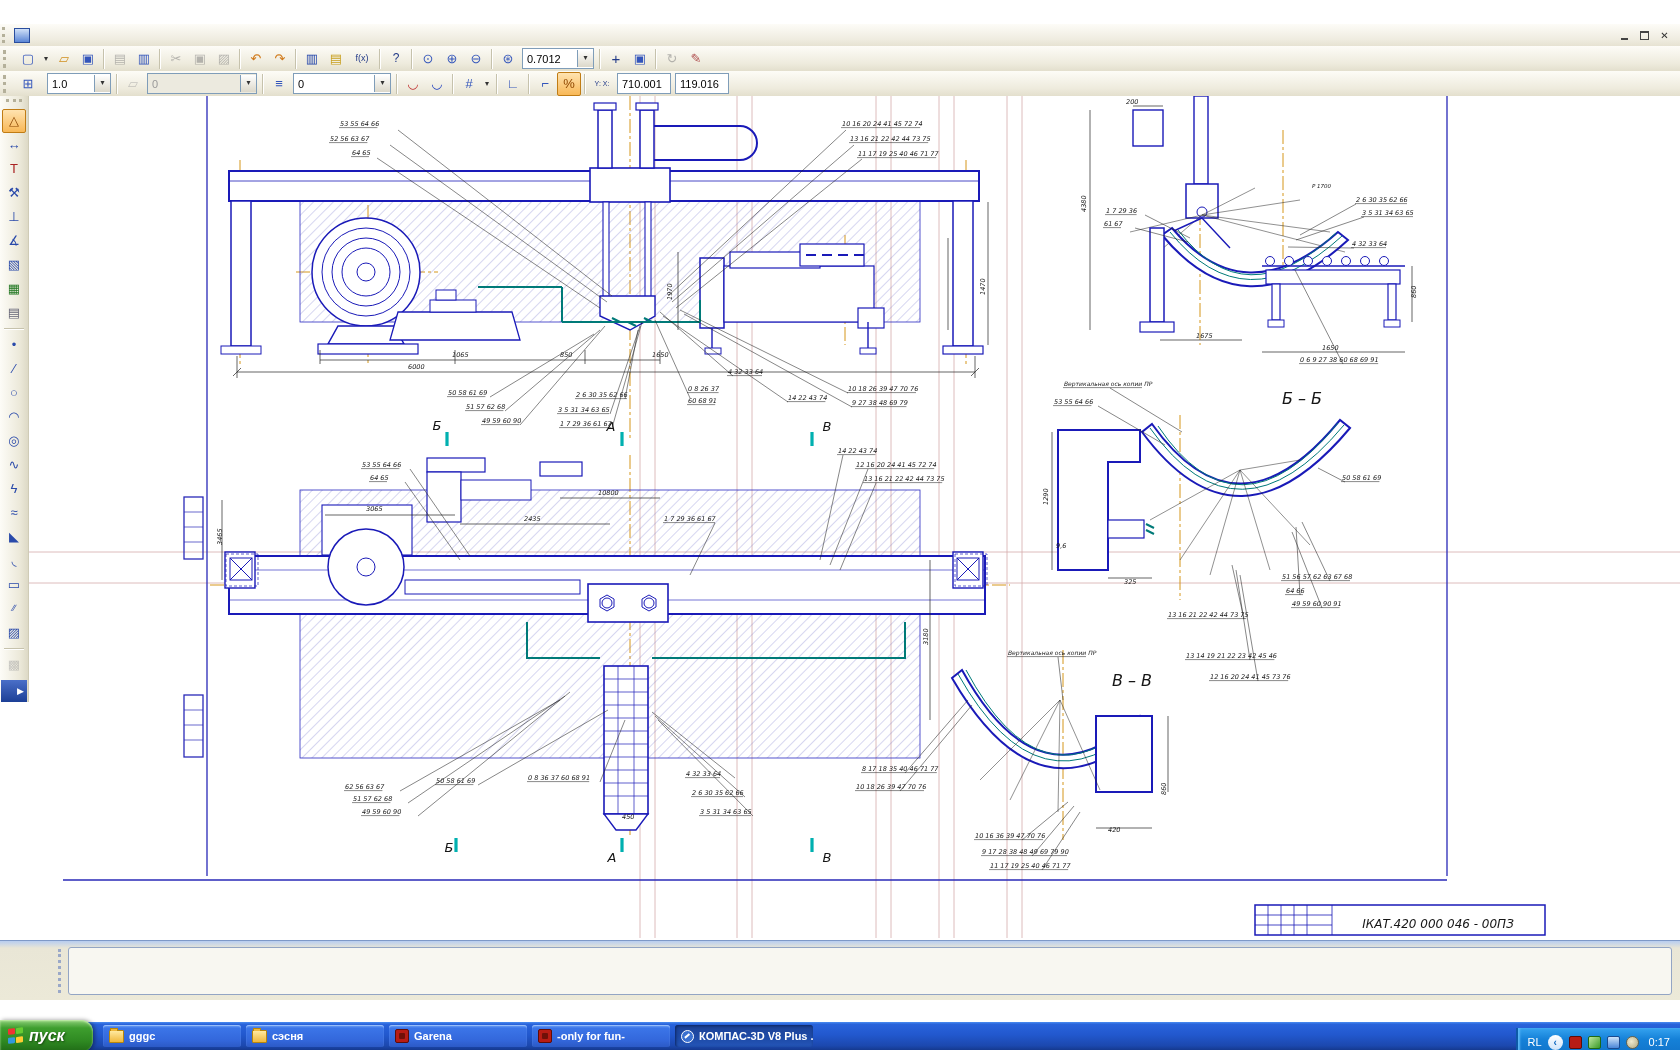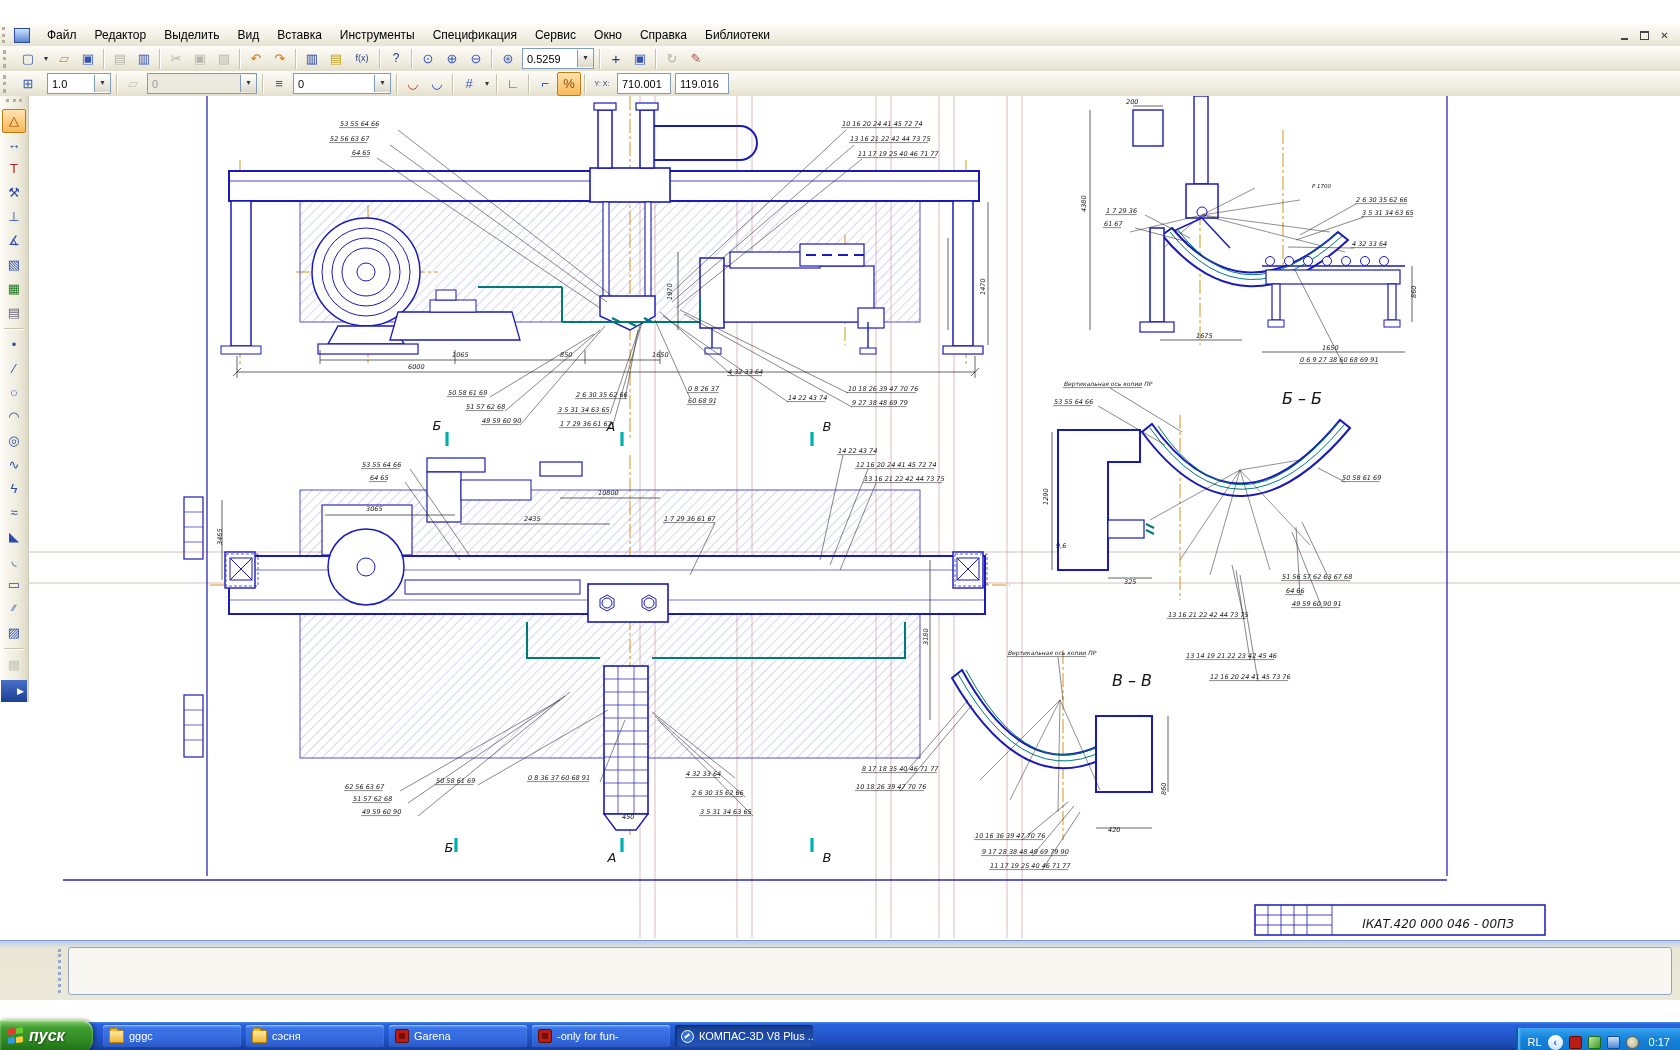--- a/index.html
+++ b/index.html
@@ -123,19 +123,6 @@
   <div class="menubar">
     <span class="mgrip"></span>
     <span class="mdocicon"></span>
-    <span id="menu-items" style="display:flex;">
-        <span class="menuitem">Файл</span>
-        <span class="menuitem">Редактор</span>
-        <span class="menuitem">Выделить</span>
-        <span class="menuitem">Вид</span>
-        <span class="menuitem">Вставка</span>
-        <span class="menuitem">Инструменты</span>
-        <span class="menuitem">Спецификация</span>
-        <span class="menuitem">Сервис</span>
-        <span class="menuitem">Окно</span>
-        <span class="menuitem">Справка</span>
-        <span class="menuitem">Библиотеки</span>
-      </span>
     <span class="mdictrls">
       <span class="mdib">
           <span class="mg1"></span>

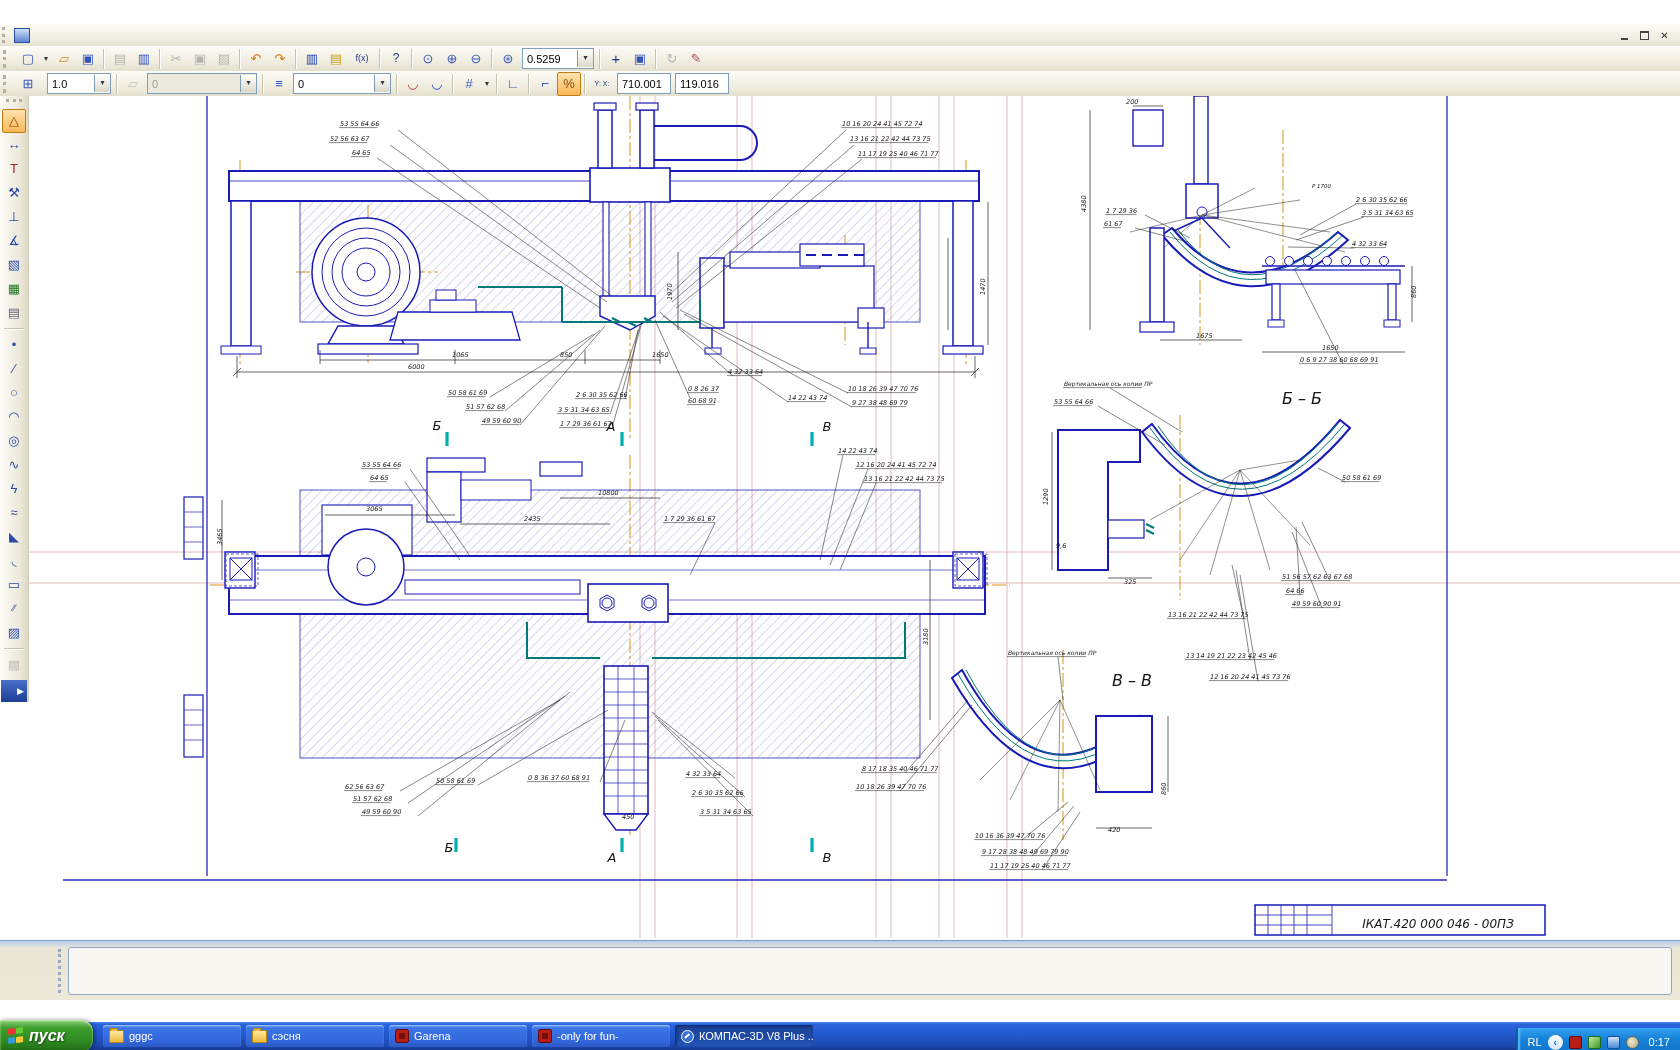--- a/index.html
+++ b/index.html
@@ -163,7 +163,7 @@
       <span class="tsep"></span>
       <span class="tbtn" style="color: rgb(51, 85, 187);">⊛</span>
       <span class="combo" style="width: 70px;">
-        <span class="cval">0.5259</span>
+        <span class="cval">0.7012</span>
         <span class="cbtn">▾</span>
       </span>
       <span class="tsep"></span>

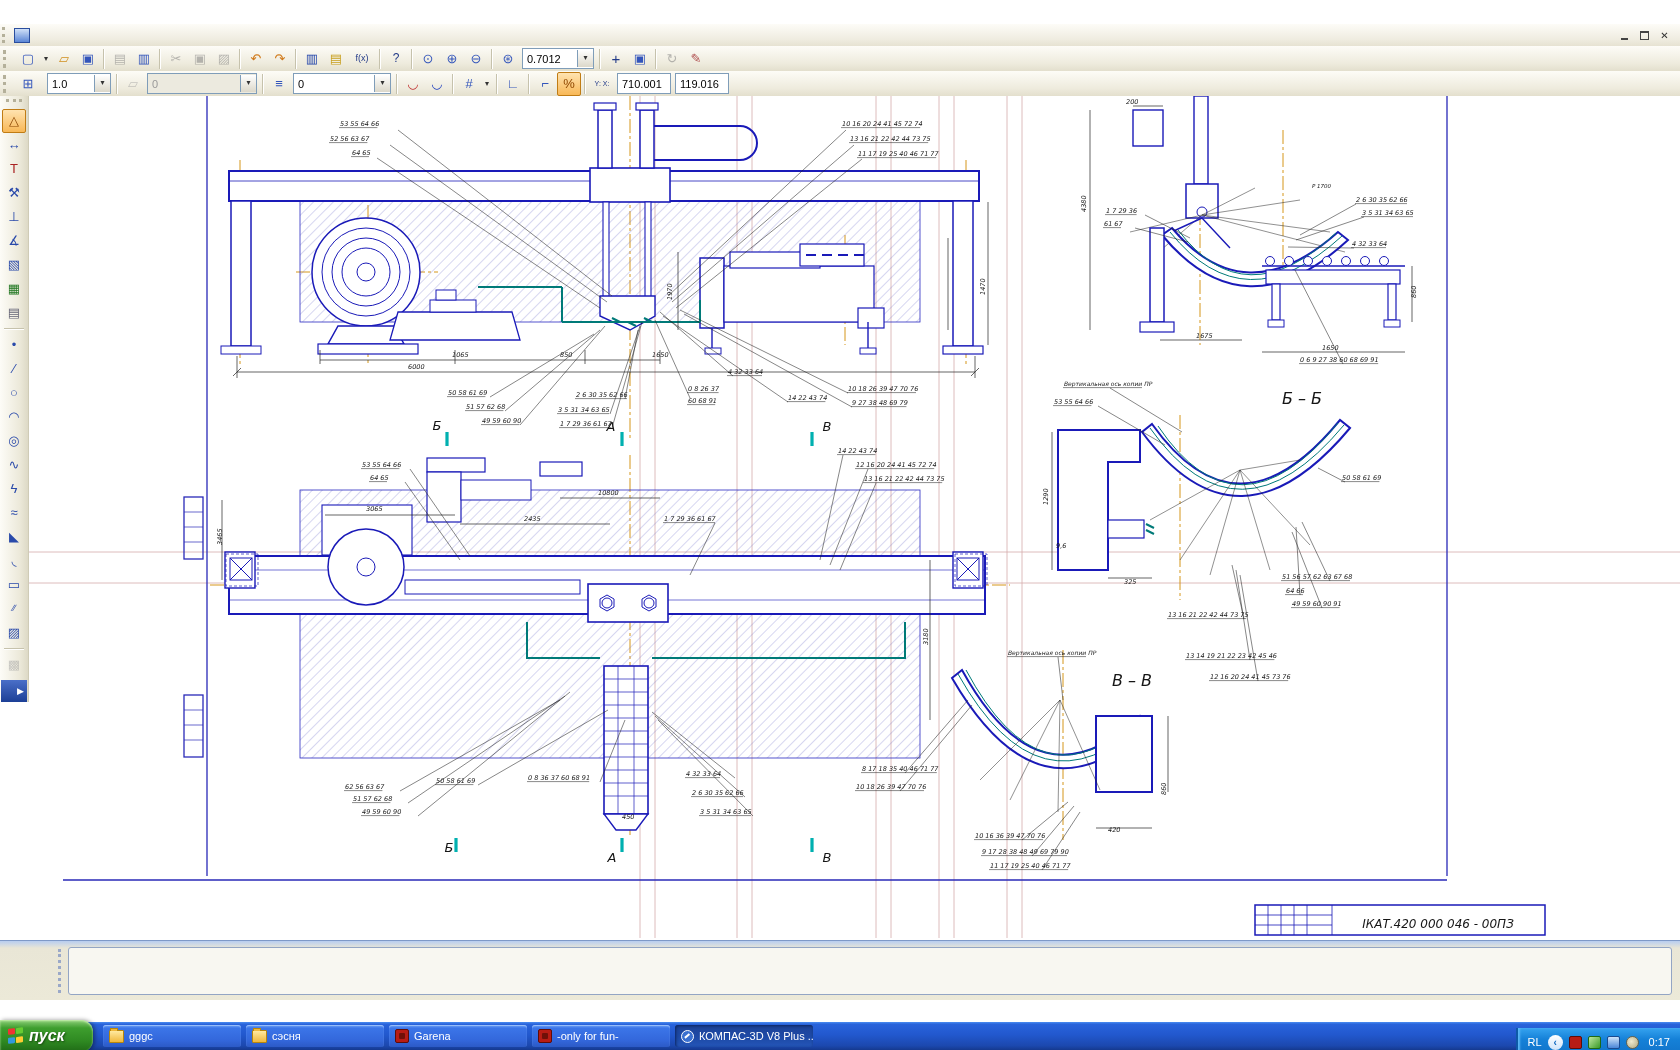--- a/index.html
+++ b/index.html
@@ -86,7 +86,7 @@
   .flag i{display:block;height:6px;border-radius:1px;}
   .flag i:nth-child(1){background:#e33;} .flag i:nth-child(2){background:#6c3;}
   .flag i:nth-child(3){background:#39d;} .flag i:nth-child(4){background:#fc3;}
-  .taskzone{display:flex;align-items:flex-end;gap:5px;margin-left:10px;flex:1;}
+  .taskzone{display:flex;align-items:flex-end;gap:5px;margin-left:10px;flex:1;font-weight:bold;}
   .taskbtn{width:138px;height:22px;border-radius:3px;display:flex;align-items:center;gap:5px;
     background:linear-gradient(180deg,#639af6,#3b75e8 15%,#3367db 70%,#2c5ac6);
     box-shadow:inset 0 1px 1px #9cc0fa;color:#fff;font-size:11px;padding:0 6px;box-sizing:border-box;

